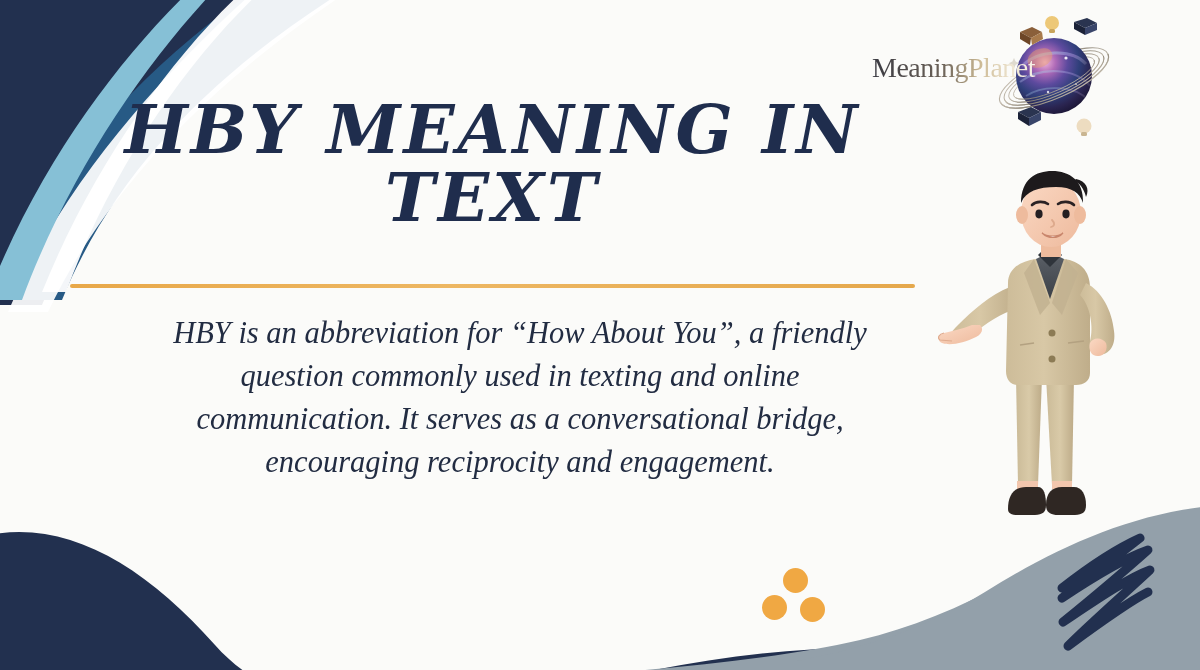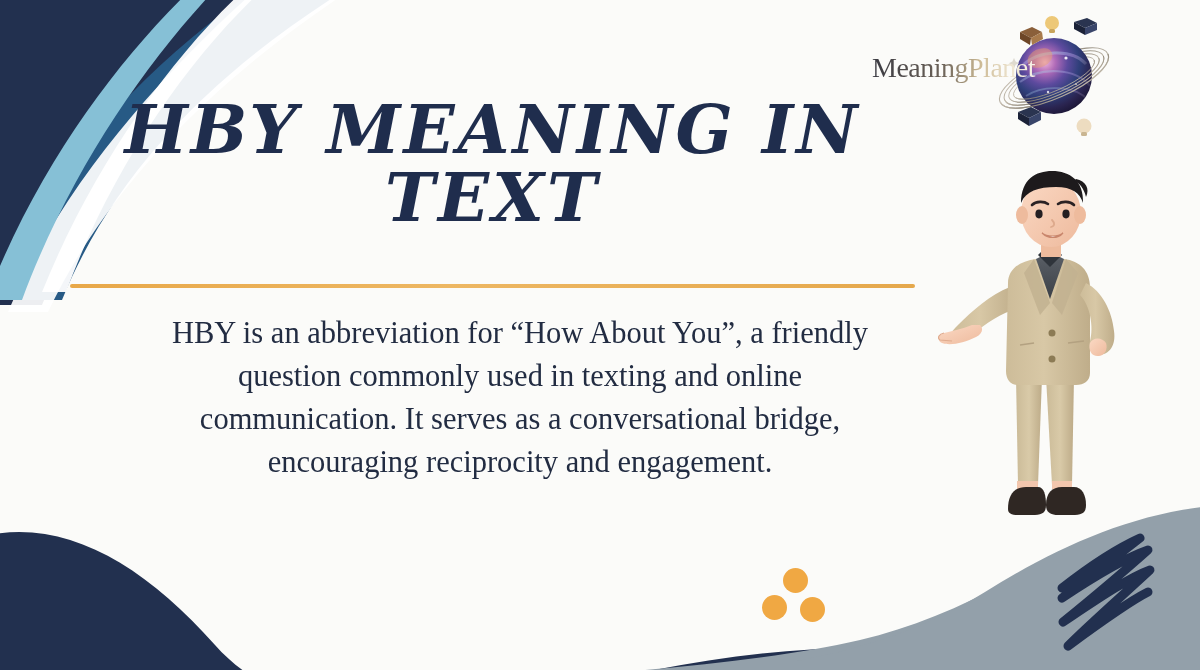--- a/index.html
+++ b/index.html
@@ -63,6 +63,7 @@
     text-align: center;
     color: #222c42;
     font-family: "Liberation Serif", serif;
+    font-style: italic;
     font-size: 30.5px;
     line-height: 43px;
   }

